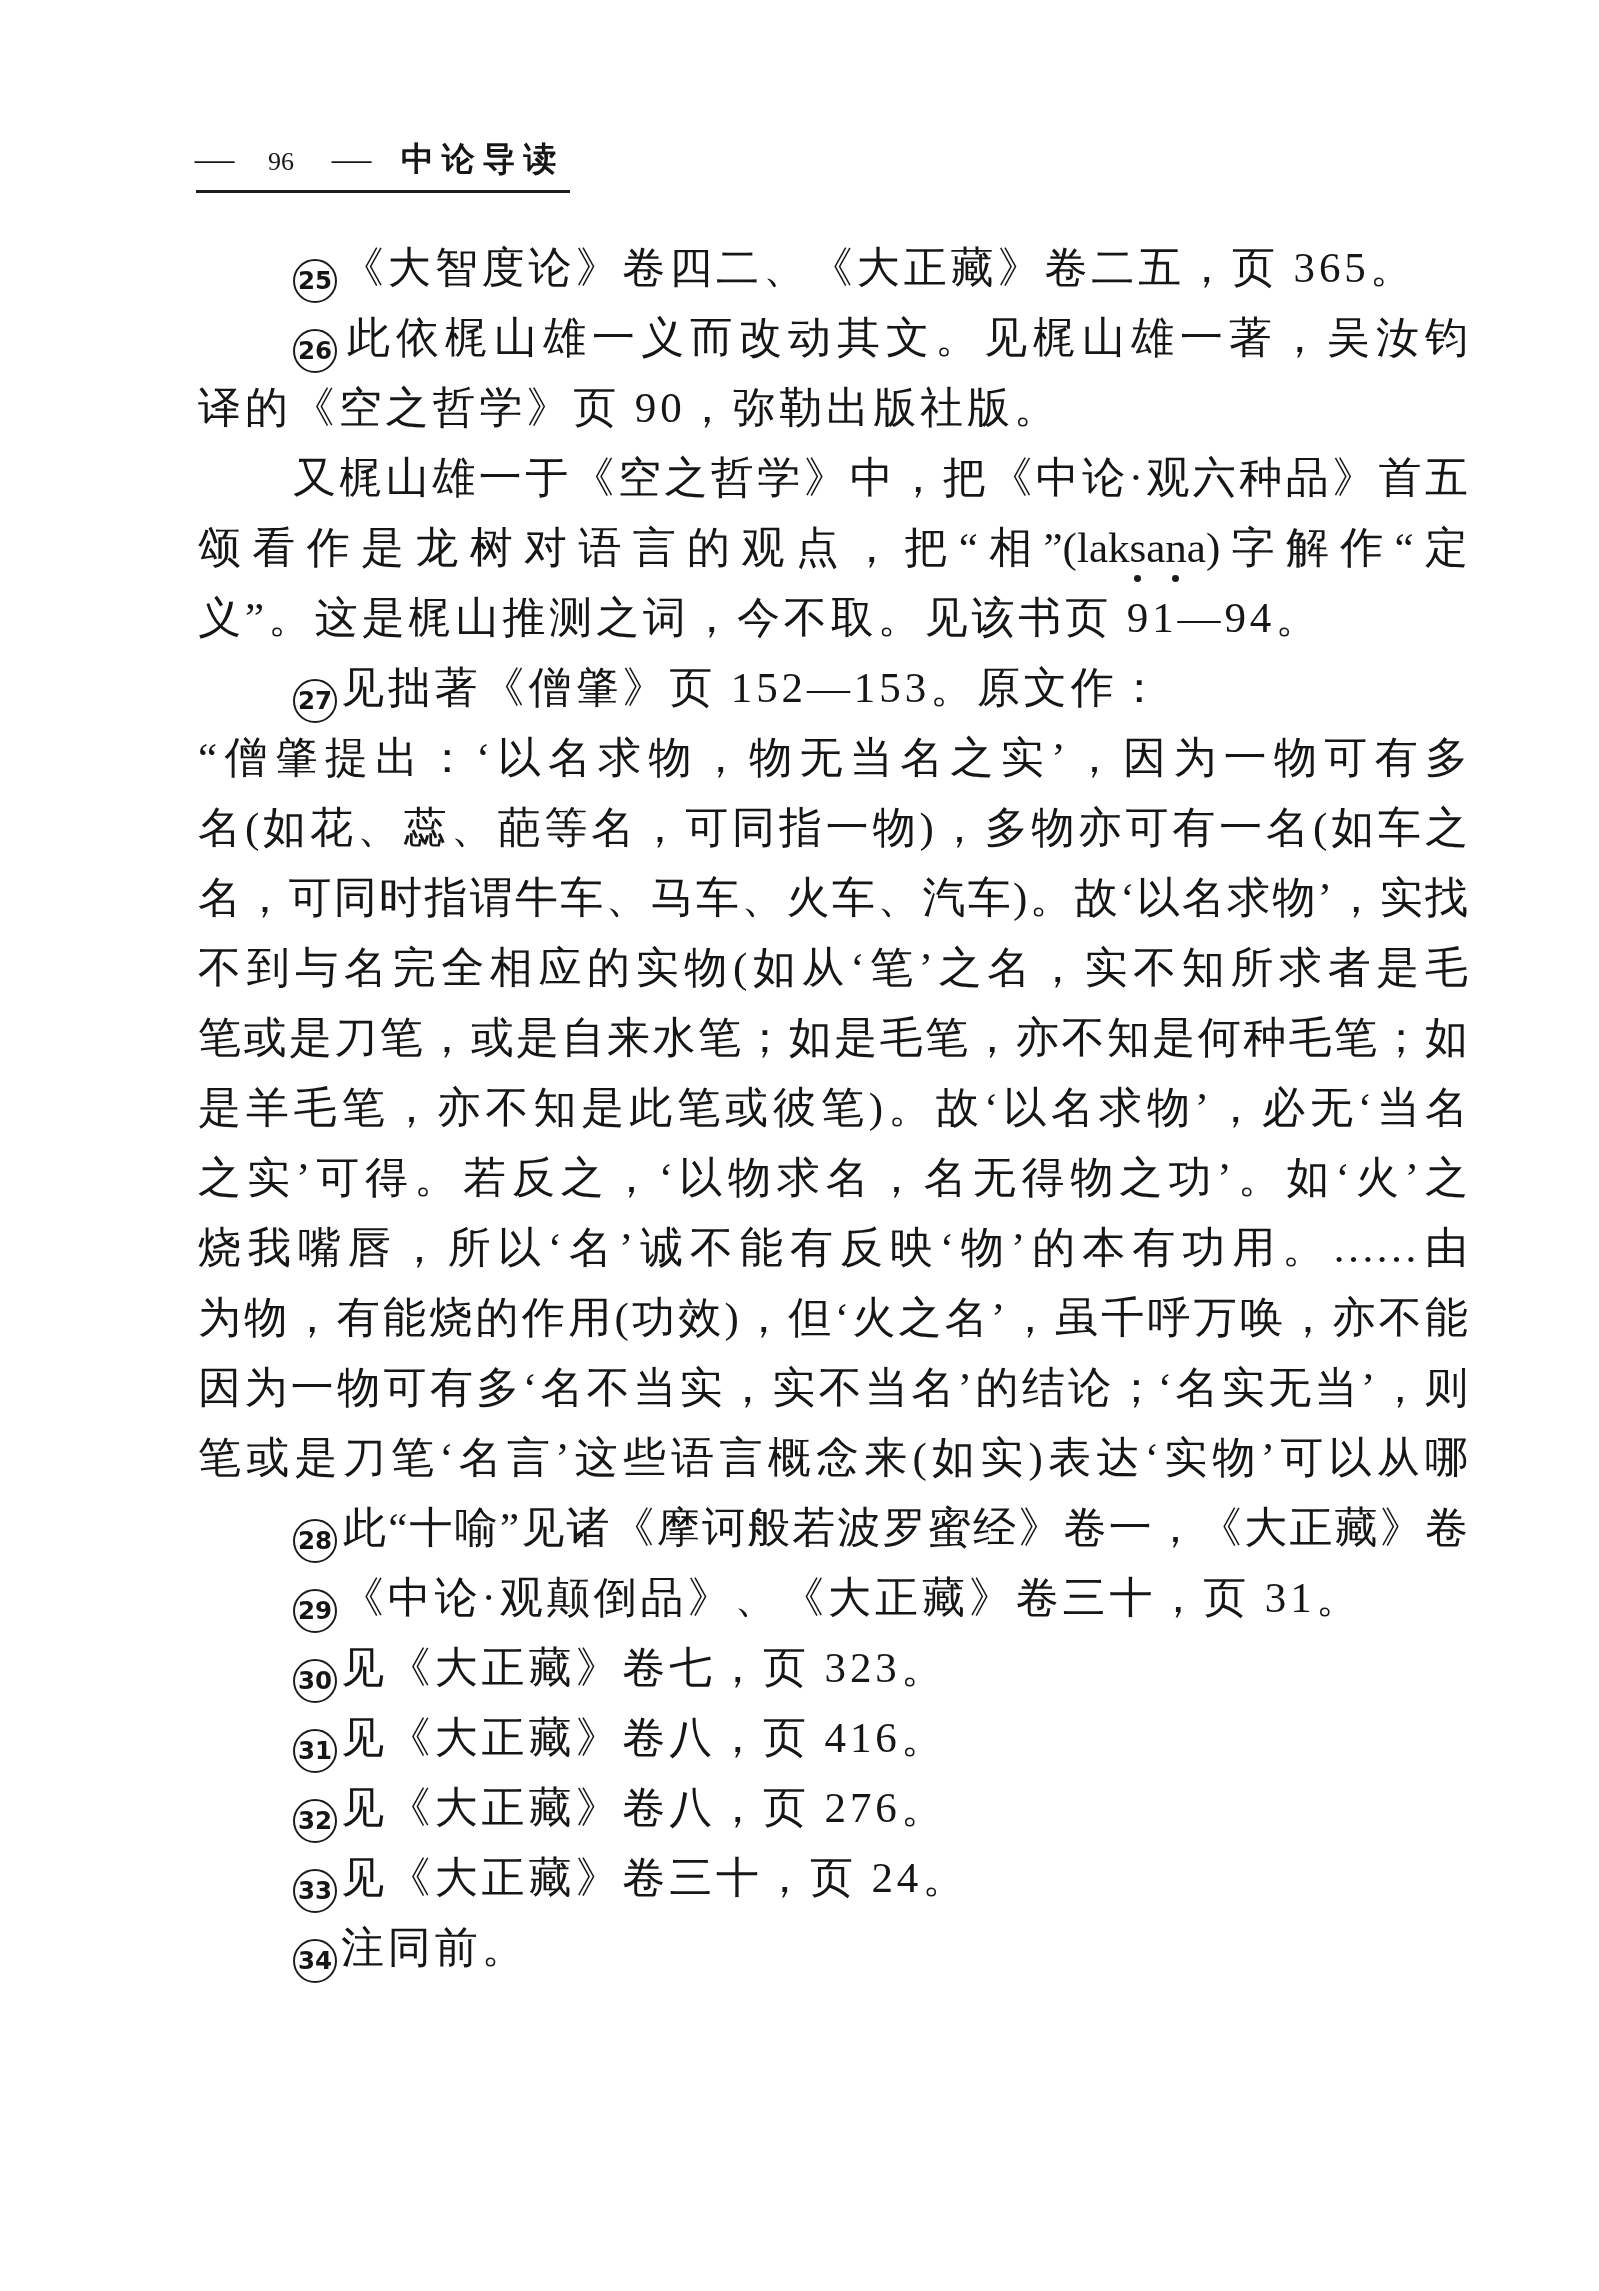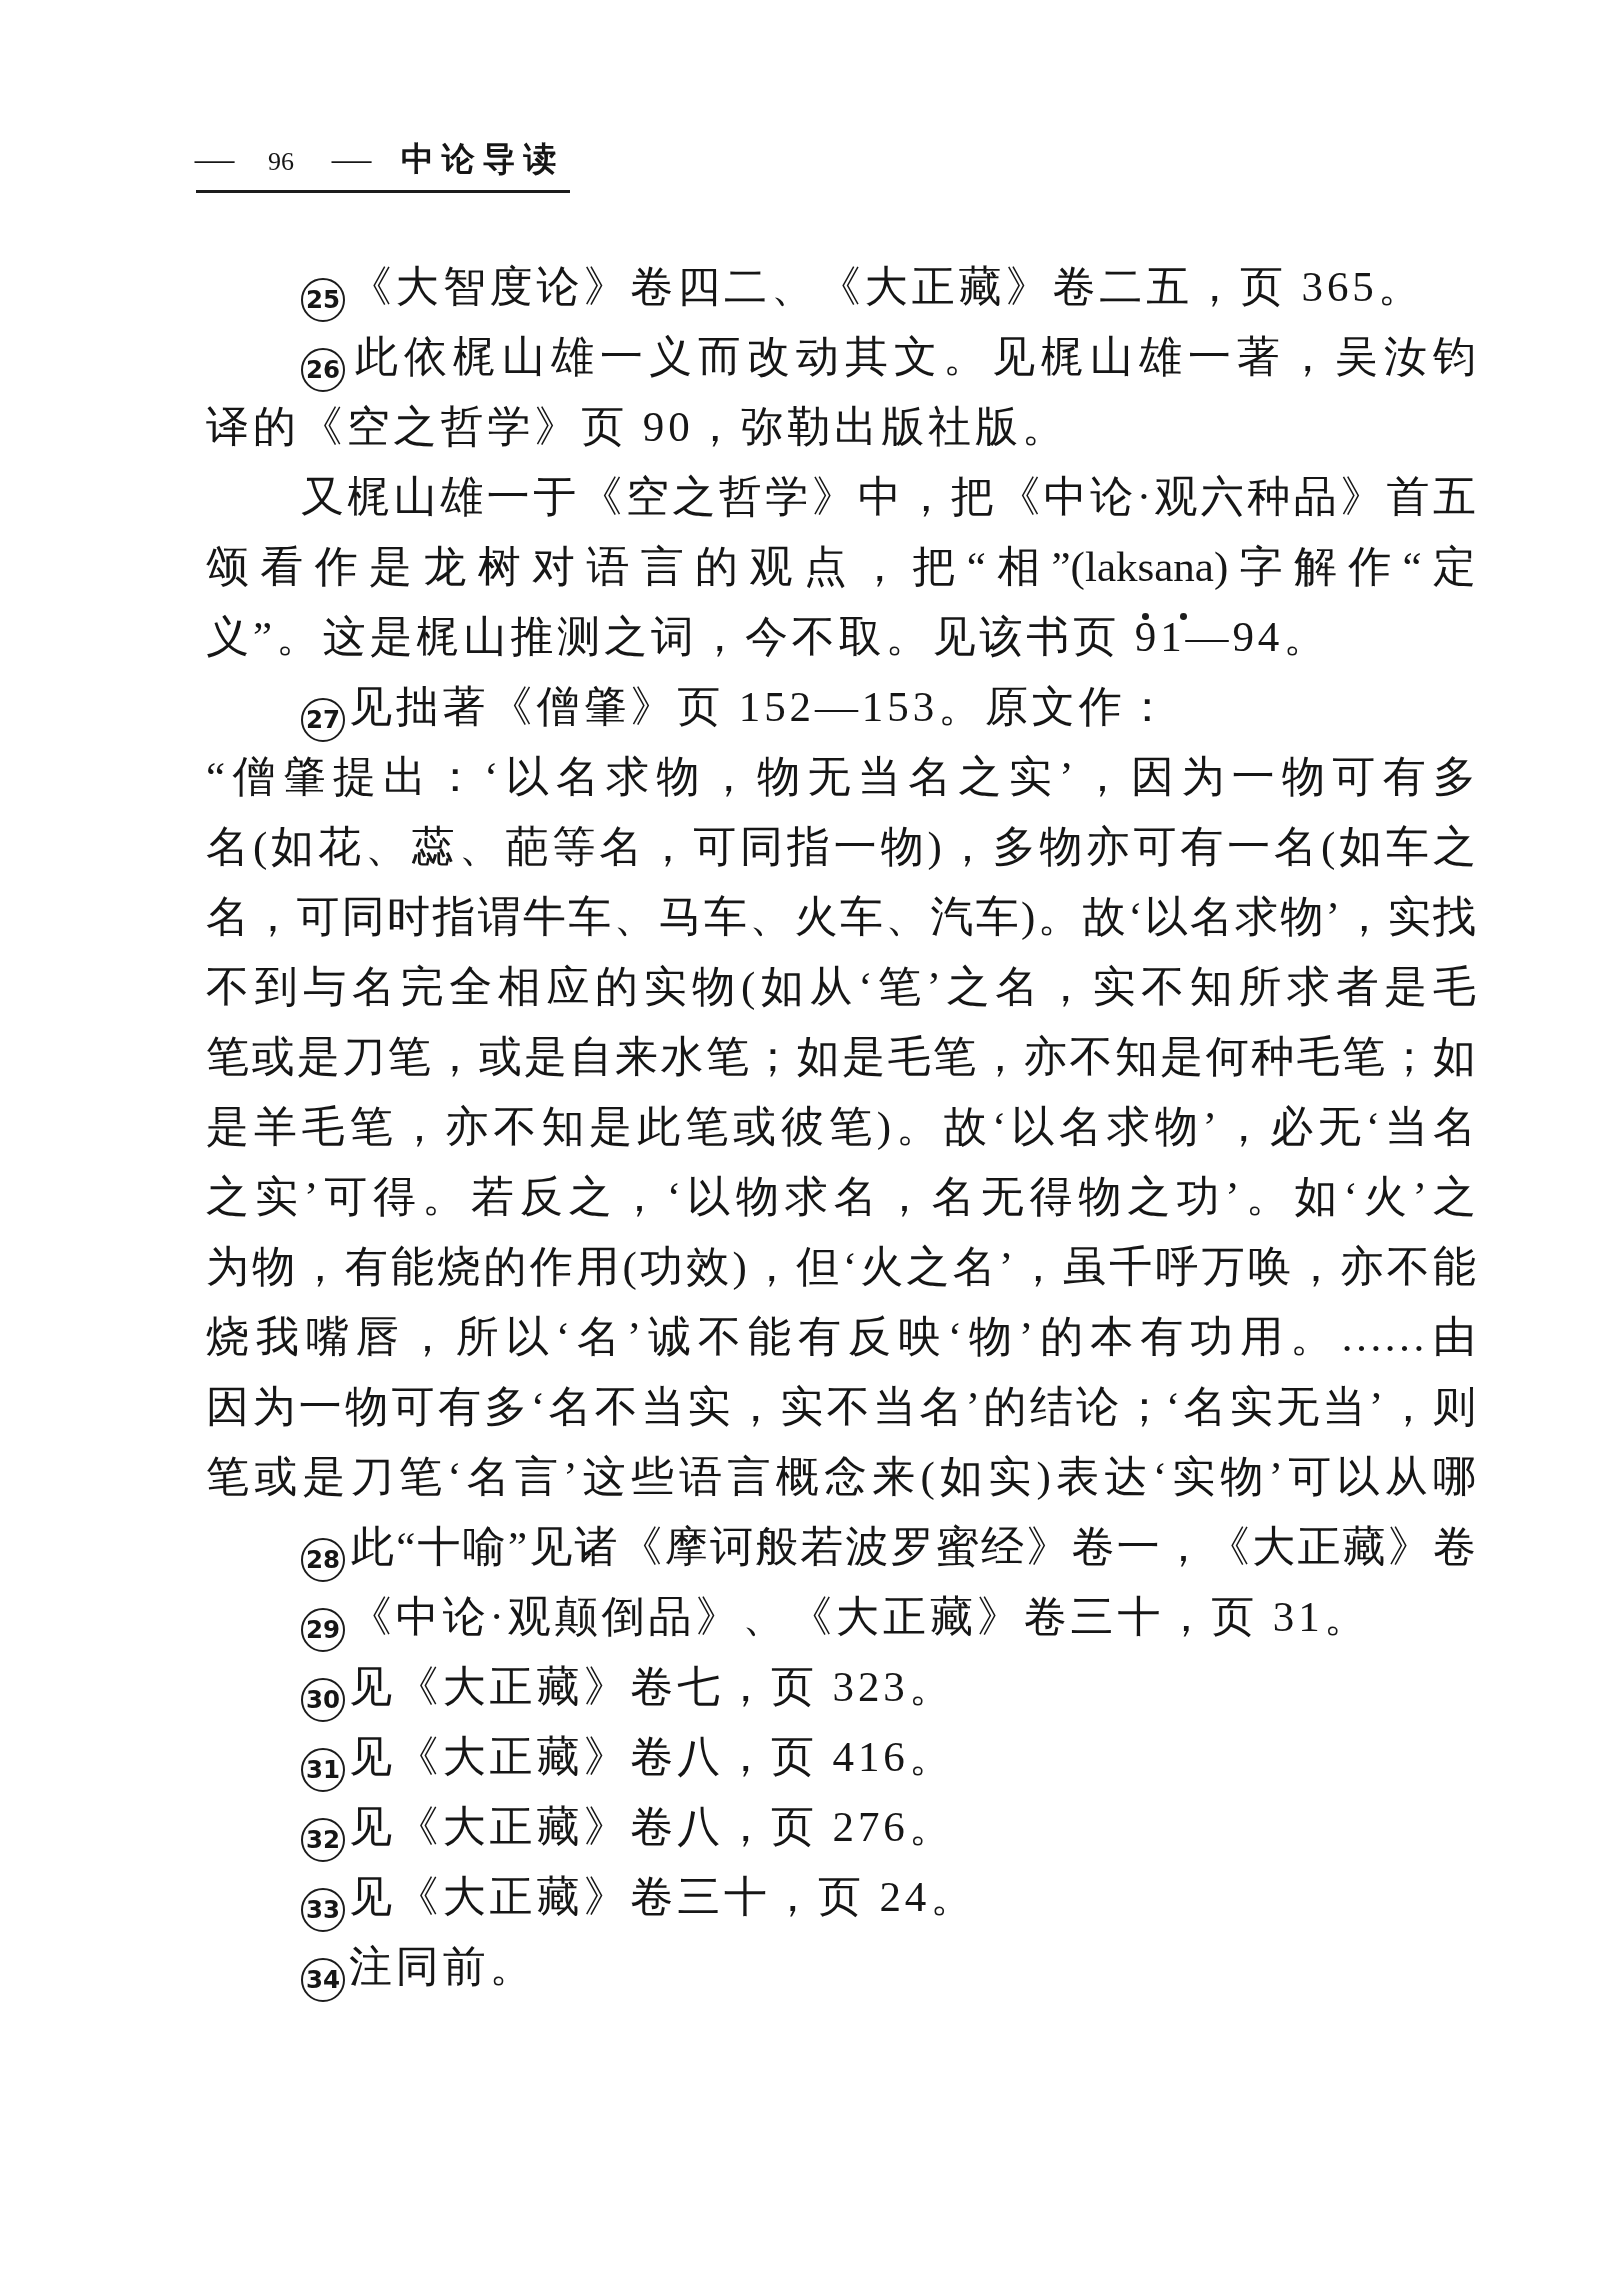--- a/index.html
+++ b/index.html
@@ -28,10 +28,10 @@
 
   .text-block {
     position: absolute;
-    left: 206px; top: 245px;
+    left: 198px; top: 245px;
     width: 1270px;
     font-size: 43px;
-    line-height: 84px;
+    line-height: 46px;
   }
   .line {
     height: 70px;

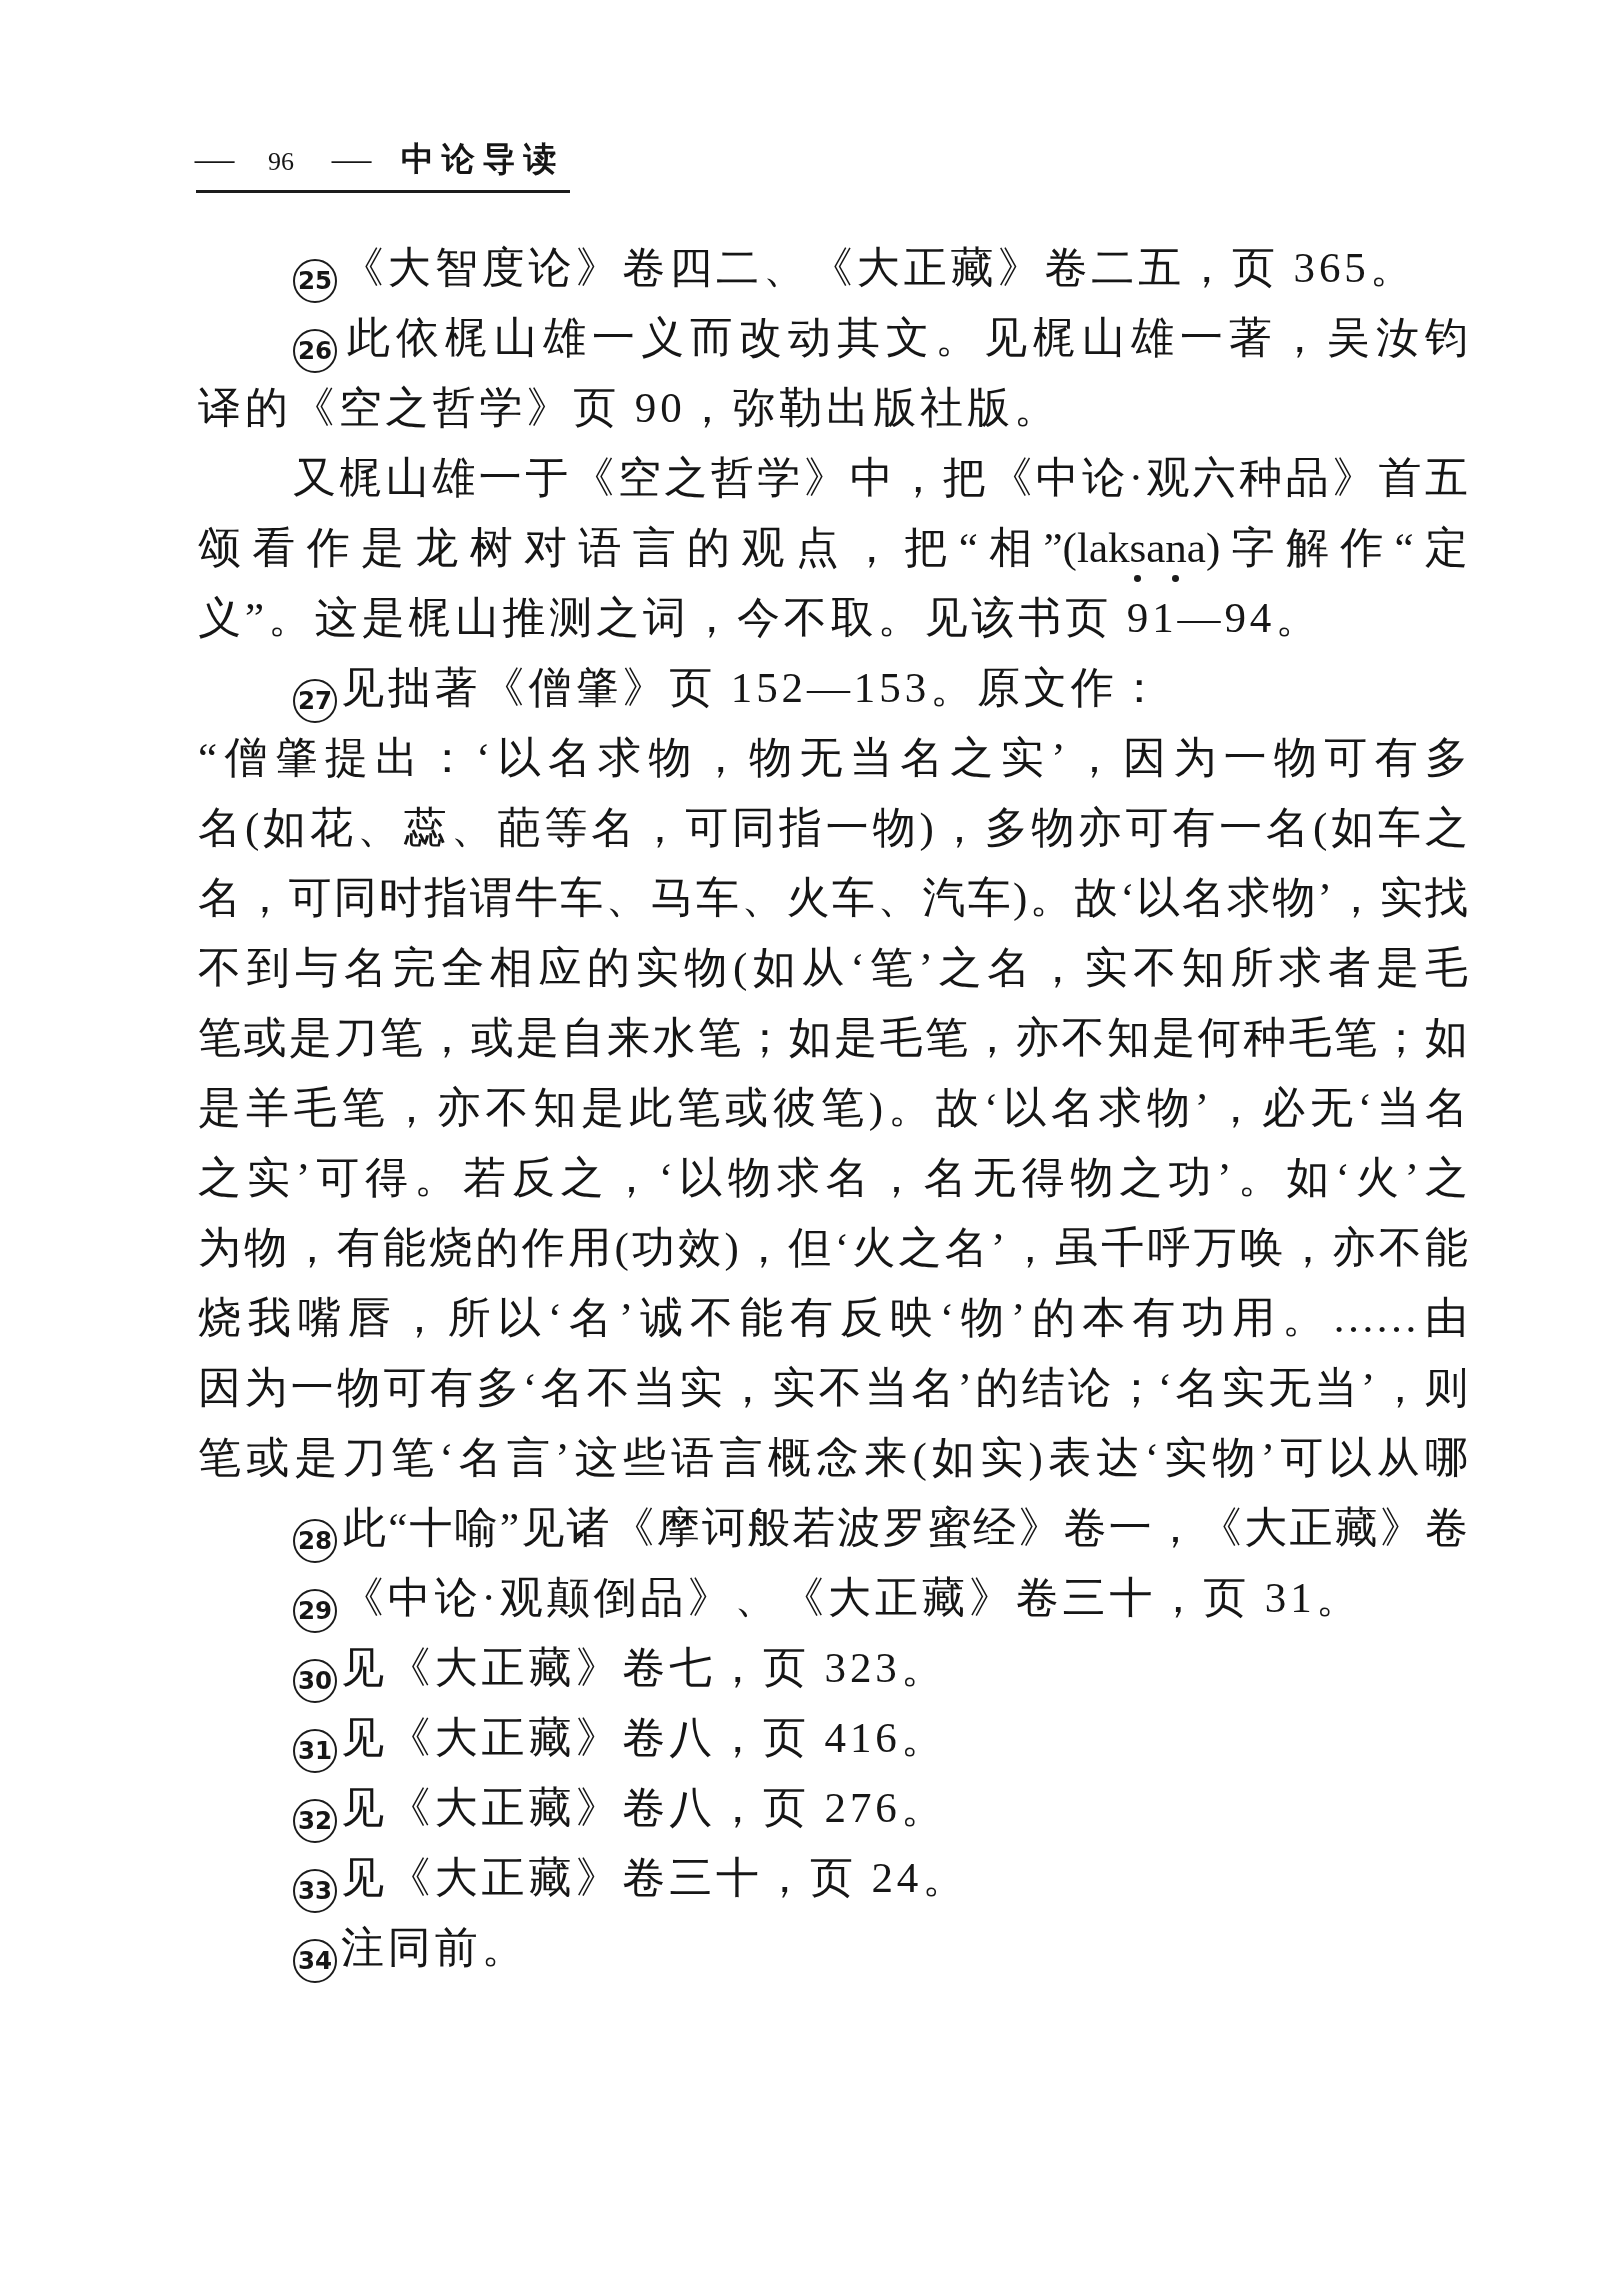--- a/index.html
+++ b/index.html
@@ -101,8 +101,8 @@
     <div class="line justify">笔或是刀笔，或是自来水笔；如是毛笔，亦不知是何种毛笔；如</div>
     <div class="line justify">是羊毛笔，亦不知是此笔或彼笔)。故‘以名求物’，必无‘当名</div>
     <div class="line justify">之实’可得。若反之，‘以物求名，名无得物之功’。如‘火’之</div>
+    <div class="line justify">烧我嘴唇，所以‘名’诚不能有反映‘物’的本有功用。……由</div>
     <div class="line justify">为物，有能烧的作用(功效)，但‘火之名’，虽千呼万唤，亦不能</div>
-    <div class="line justify">烧我嘴唇，所以‘名’诚不能有反映‘物’的本有功用。……由</div>
     <div class="line justify">因为一物可有多‘名不当实，实不当名’的结论；‘名实无当’，则</div>
     <div class="line justify">笔或是刀笔‘名言’这些语言概念来(如实)表达‘实物’可以从哪</div>
     <div class="line justify indent"><span class="cnum">28</span>此“十喻”见诸《摩诃般若波罗蜜经》卷一，《大正藏》卷</div>

